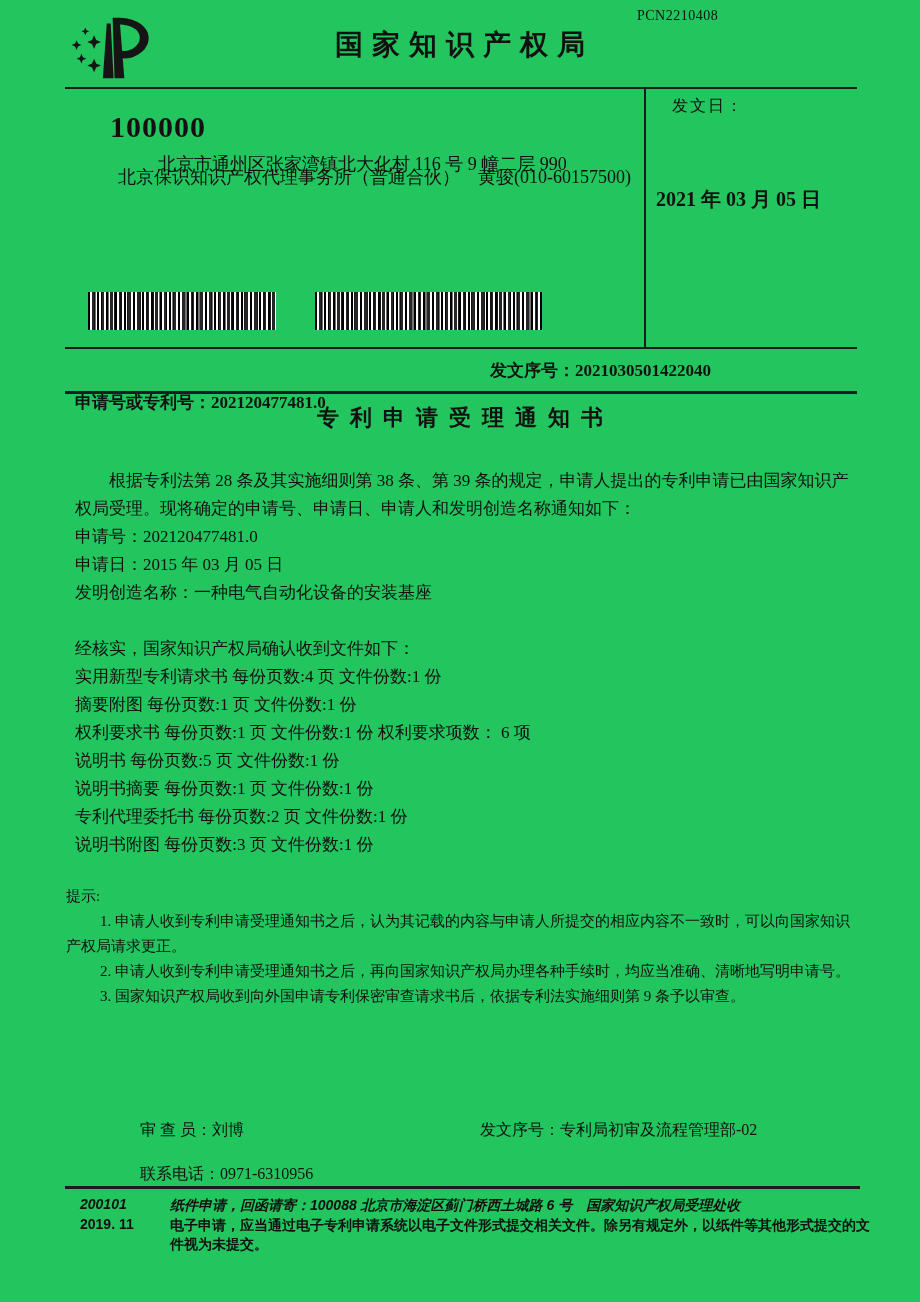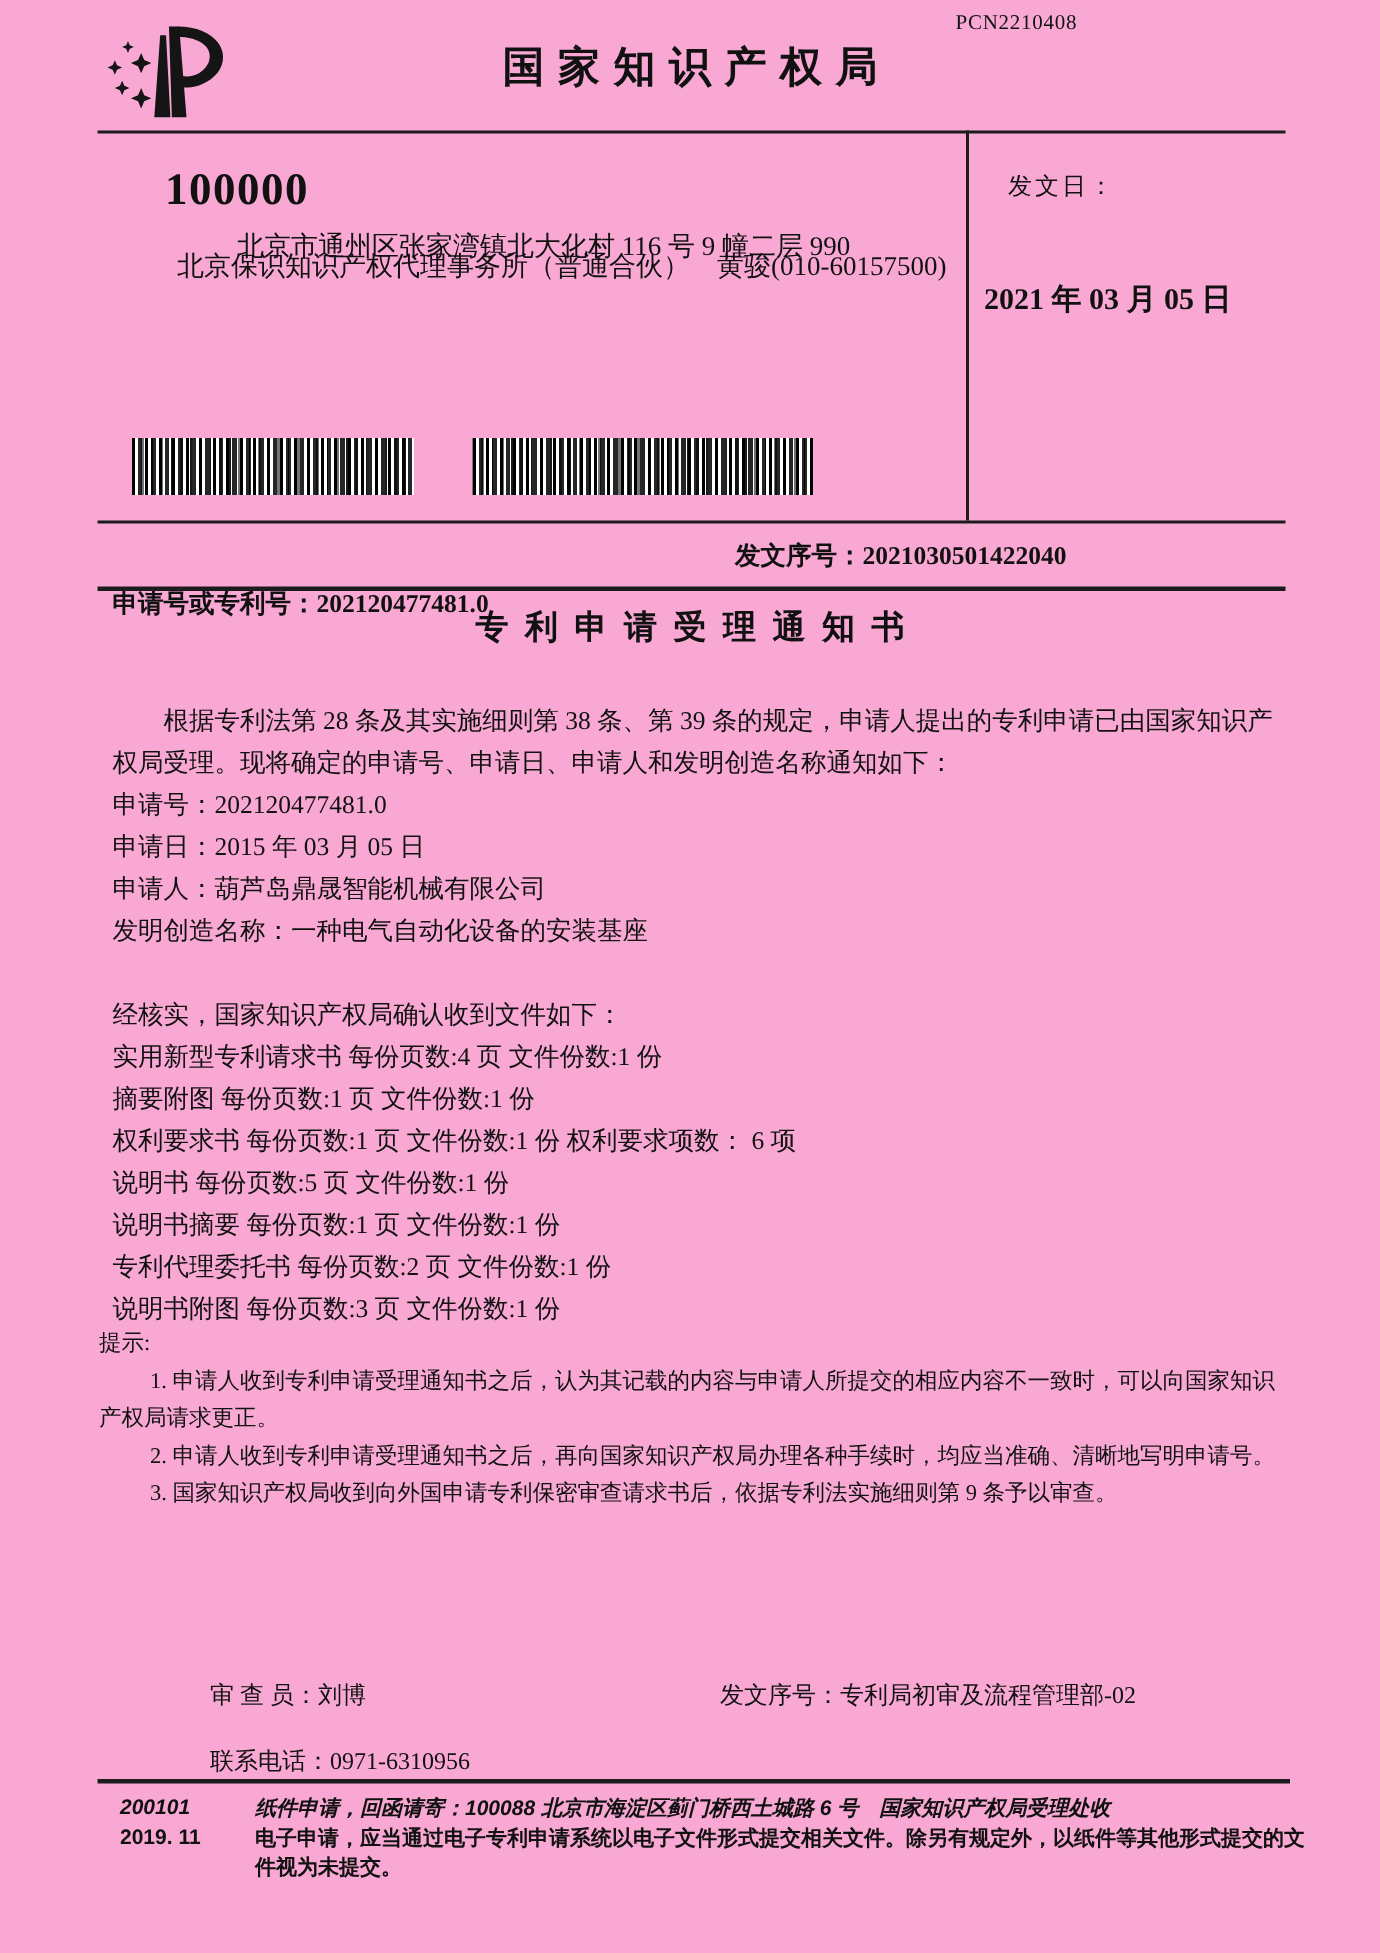--- a/index.html
+++ b/index.html
@@ -4,7 +4,7 @@
 <style>
   html,body { margin:0; padding:0; background:#ffffff; }
   .page {
-    position:relative; width:920px; height:1302px; background:#f9a8d4;
+    position:relative; width:920px; height:1302px; background:#22c55e;
     color:#111111; overflow:hidden;
     font-family:"Liberation Serif","DejaVu Serif",serif;
   }

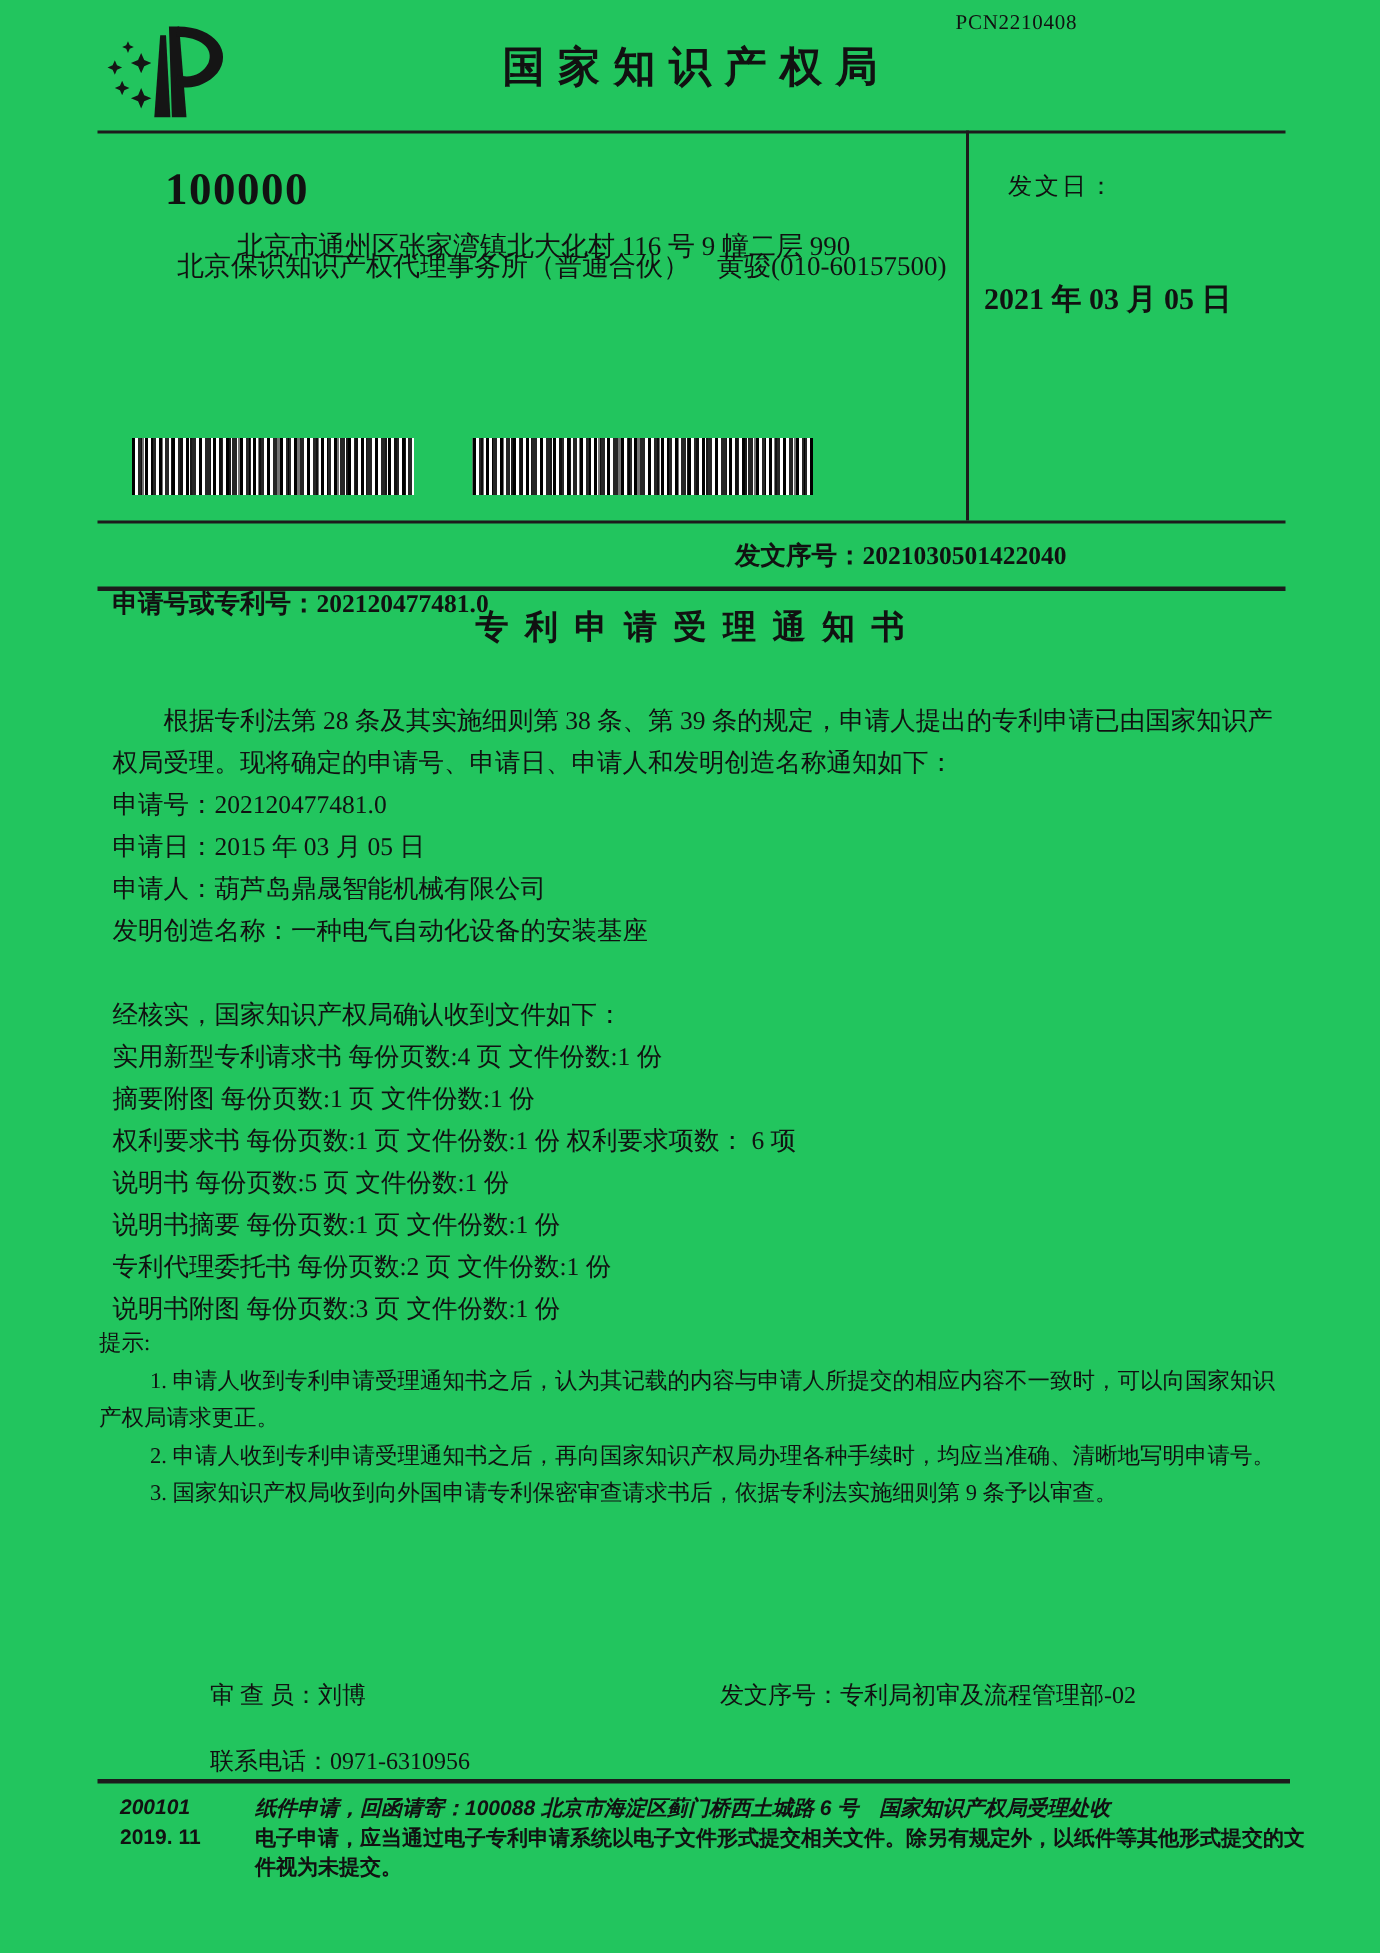--- a/index.html
+++ b/index.html
@@ -23,7 +23,7 @@
   .addr1 { top:152px; left:158px; font-size:18px; }
   .addr2 { top:165px; left:118px; font-size:18px; }
 
-  .dispatch-label { top:114px; left:672px; font-size:16px; letter-spacing:2px; }
+  .dispatch-label { top:96px; left:672px; font-size:16px; letter-spacing:2px; }
   .dispatch-date  { top:186px; left:656px; font-size:20px; font-weight:bold; }
 
   .barcode {

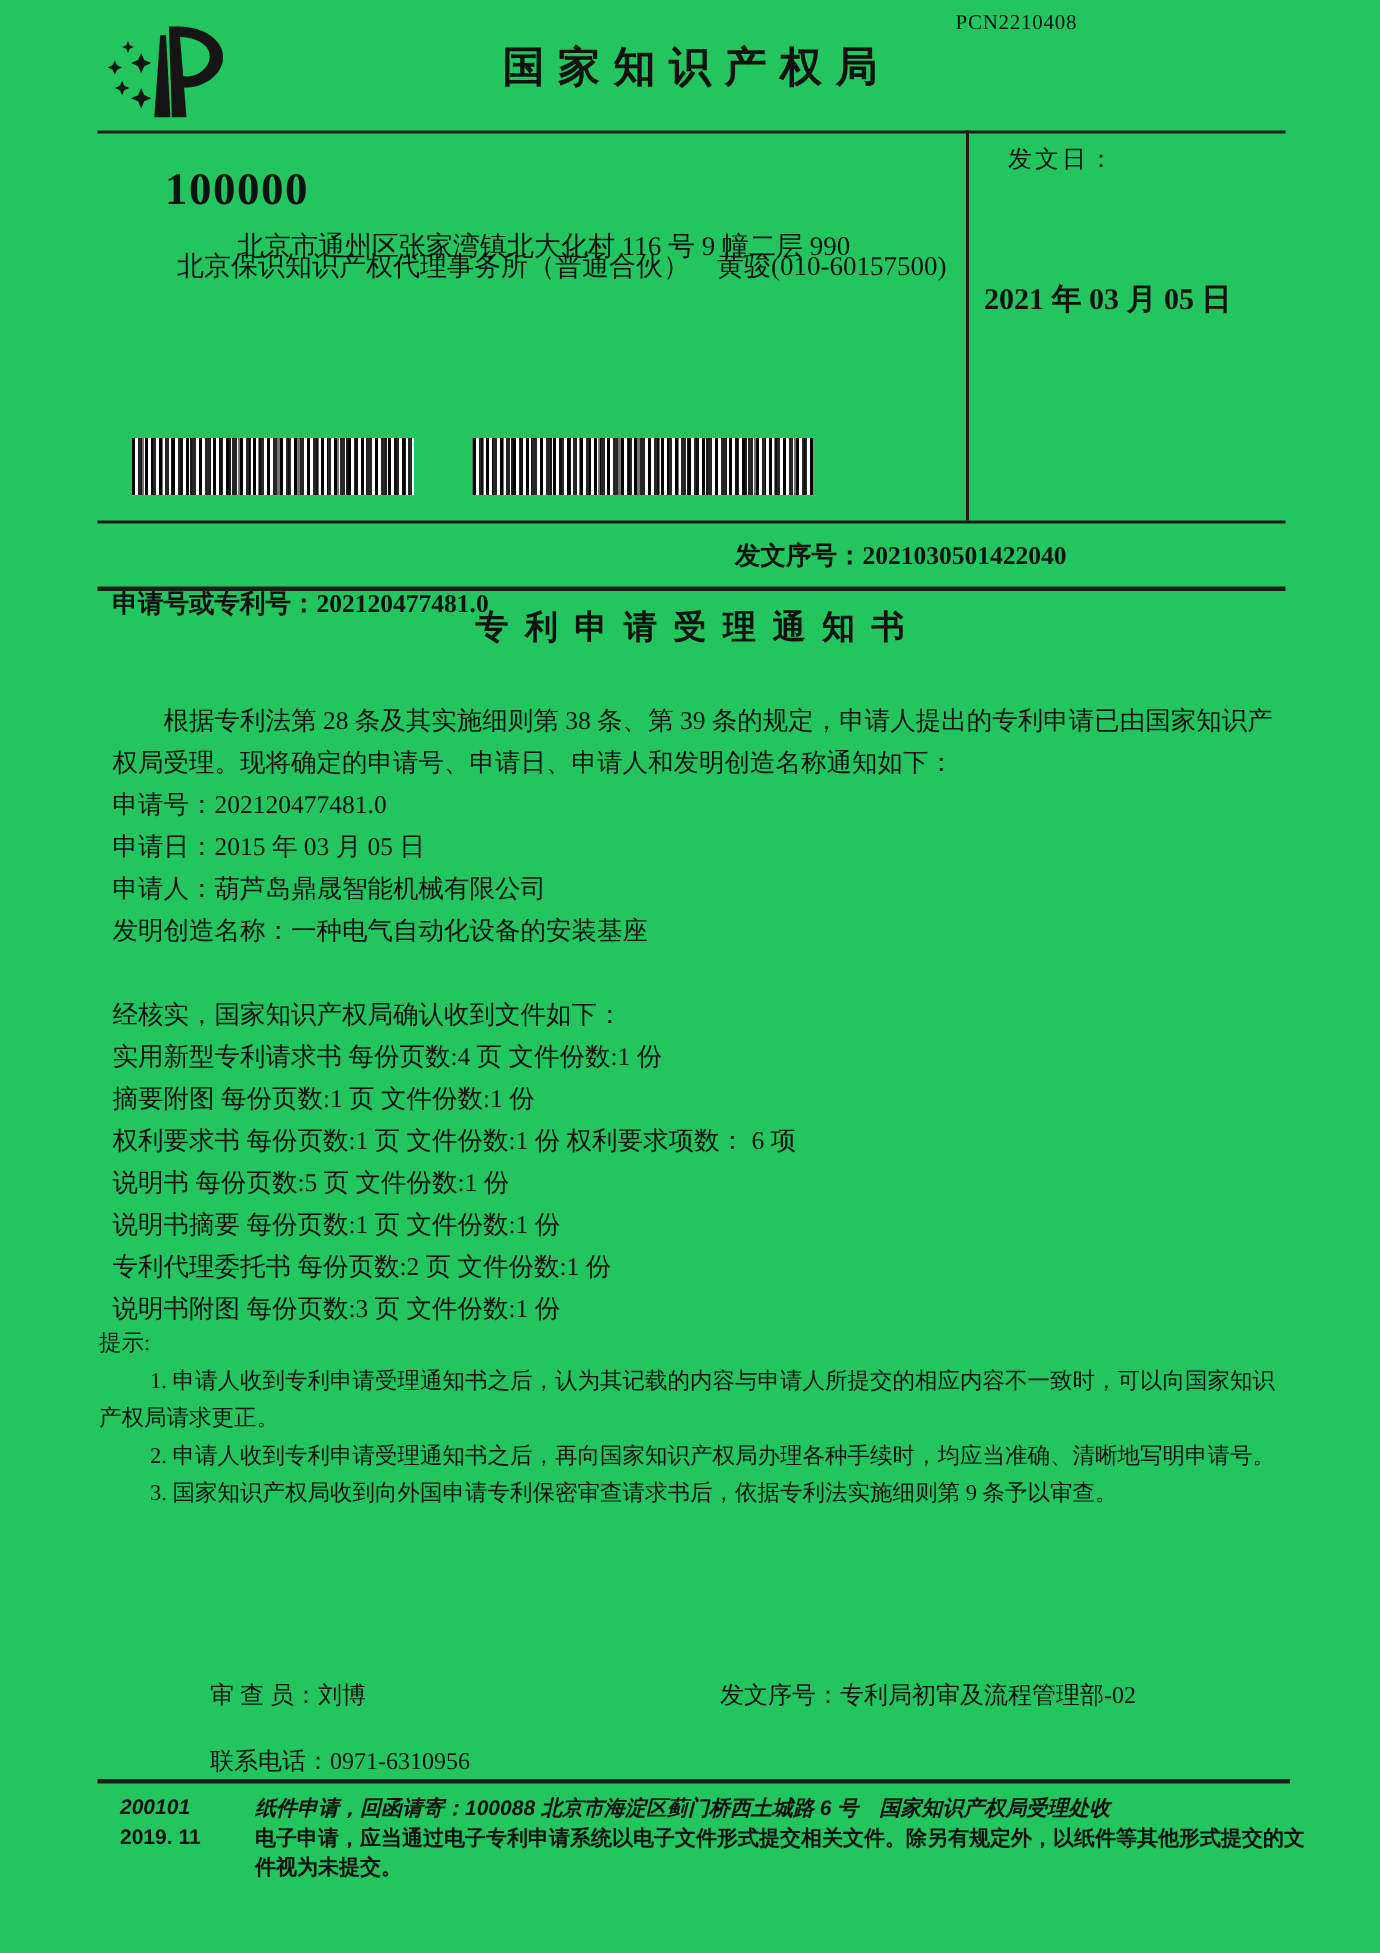--- a/index.html
+++ b/index.html
@@ -117,7 +117,6 @@
     <p class="intro">根据专利法第 28 条及其实施细则第 38 条、第 39 条的规定，申请人提出的专利申请已由国家知识产权局受理。现将确定的申请号、申请日、申请人和发明创造名称通知如下：</p>
     <p class="indent1">申请号：202120477481.0</p>
     <p class="indent1">申请日：2015 年 03 月 05 日</p>
-    <p class="indent1">申请人：葫芦岛鼎晟智能机械有限公司</p>
     <p class="indent1">发明创造名称：一种电气自动化设备的安装基座</p>
     <div class="spacer-line"></div>
     <p class="indent1">经核实，国家知识产权局确认收到文件如下：</p>

